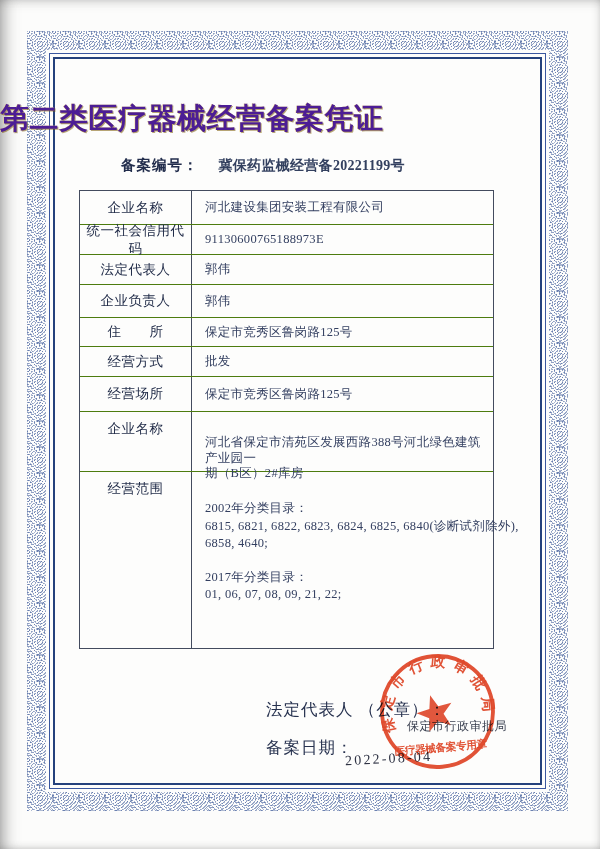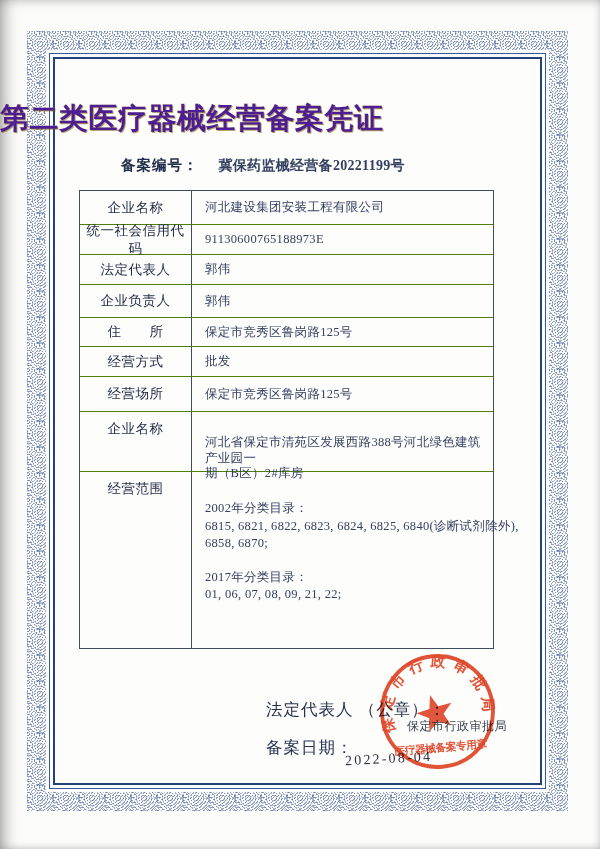--- a/index.html
+++ b/index.html
@@ -138,7 +138,7 @@
       <div class="tvalue">
         <div class="vline">2002年分类目录：</div>
         <div class="vline">6815, 6821, 6822, 6823, 6824, 6825, 6840(诊断试剂除外),</div>
-        <div class="vline">6858, 6870;</div>
+        <div class="vline">6858, 4640;</div>
         <div class="vline gap">2017年分类目录：</div>
         <div class="vline">01, 06, 07, 08, 09, 21, 22;</div>
       </div>

